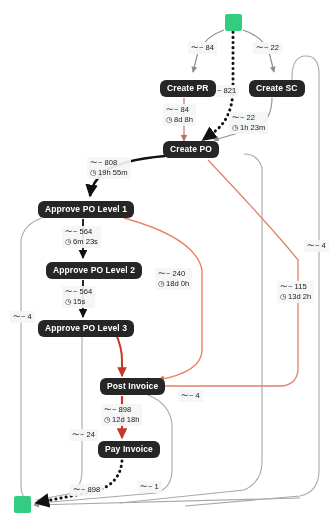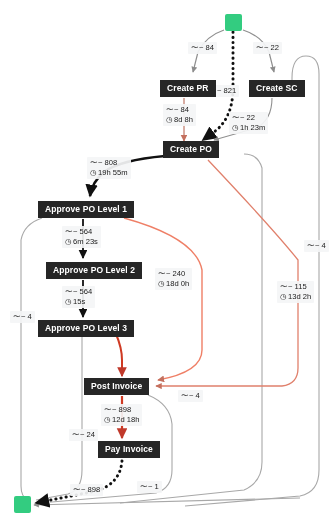--- a/index.html
+++ b/index.html
@@ -20,7 +20,7 @@
     font-size:8.5px;
     font-weight:bold;
     letter-spacing:.1px;
-    border-radius:0;
+    border-radius:6px;
     padding:4px 7px;
     white-space:nowrap;
     box-sizing:border-box;

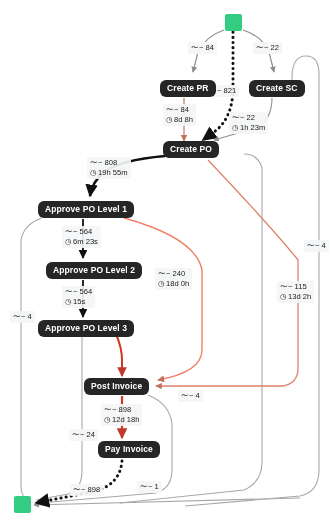--- a/index.html
+++ b/index.html
@@ -116,7 +116,7 @@
   <div class="node" style="left:38px;top:201px;">Approve PO Level 1</div>
   <div class="node" style="left:46px;top:262px;">Approve PO Level 2</div>
   <div class="node" style="left:38px;top:320px;">Approve PO Level 3</div>
-  <div class="node" style="left:84px;top:378px;">Post Invoice</div>
+  <div class="node" style="left:100px;top:378px;">Post Invoice</div>
   <div class="node" style="left:98px;top:441px;text-align:center;">Pay Invoice</div>
 
   <div class="lbl" style="left:188px;top:42px;">

